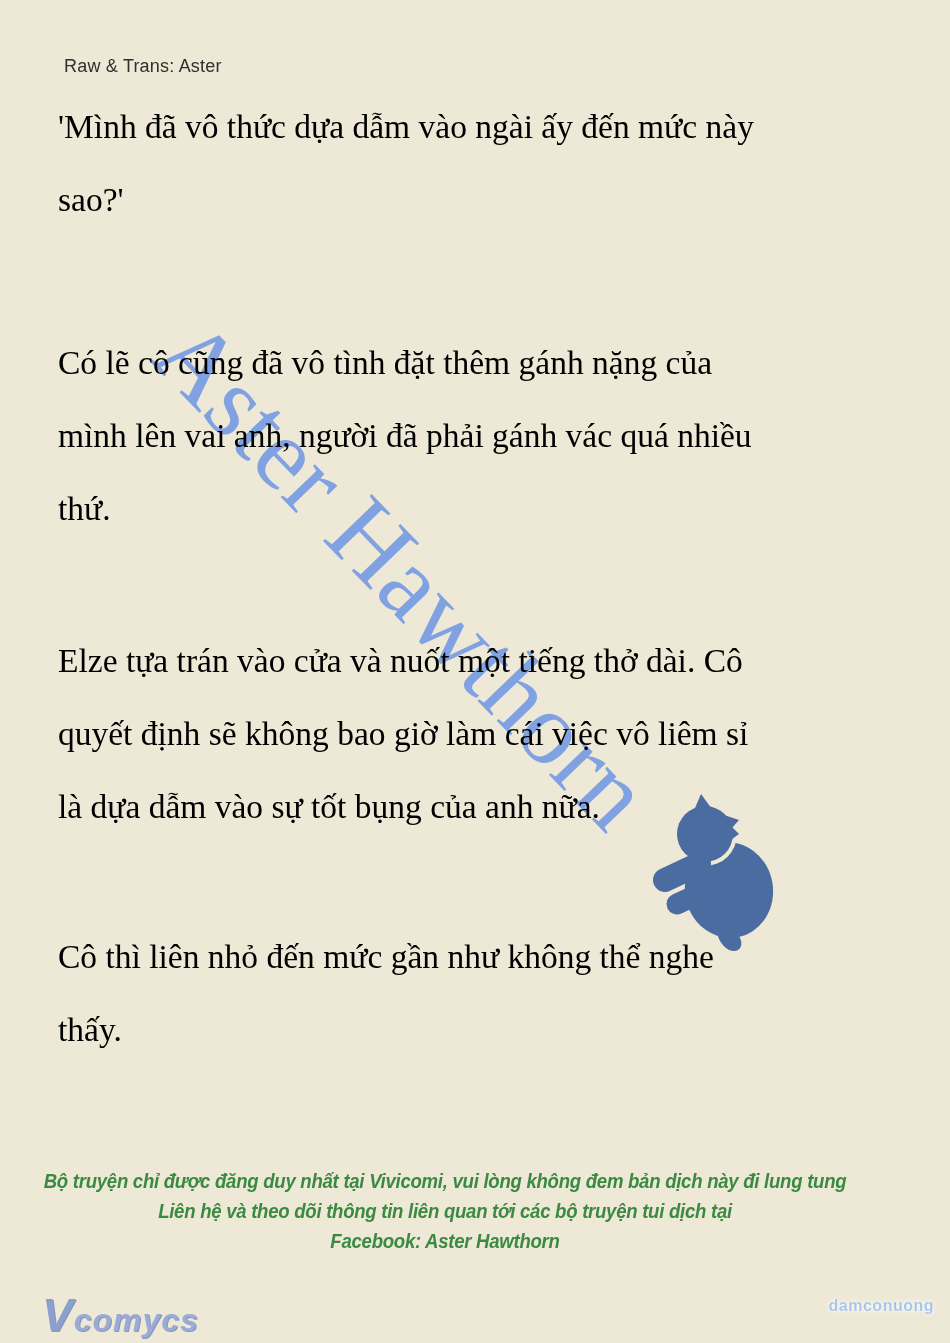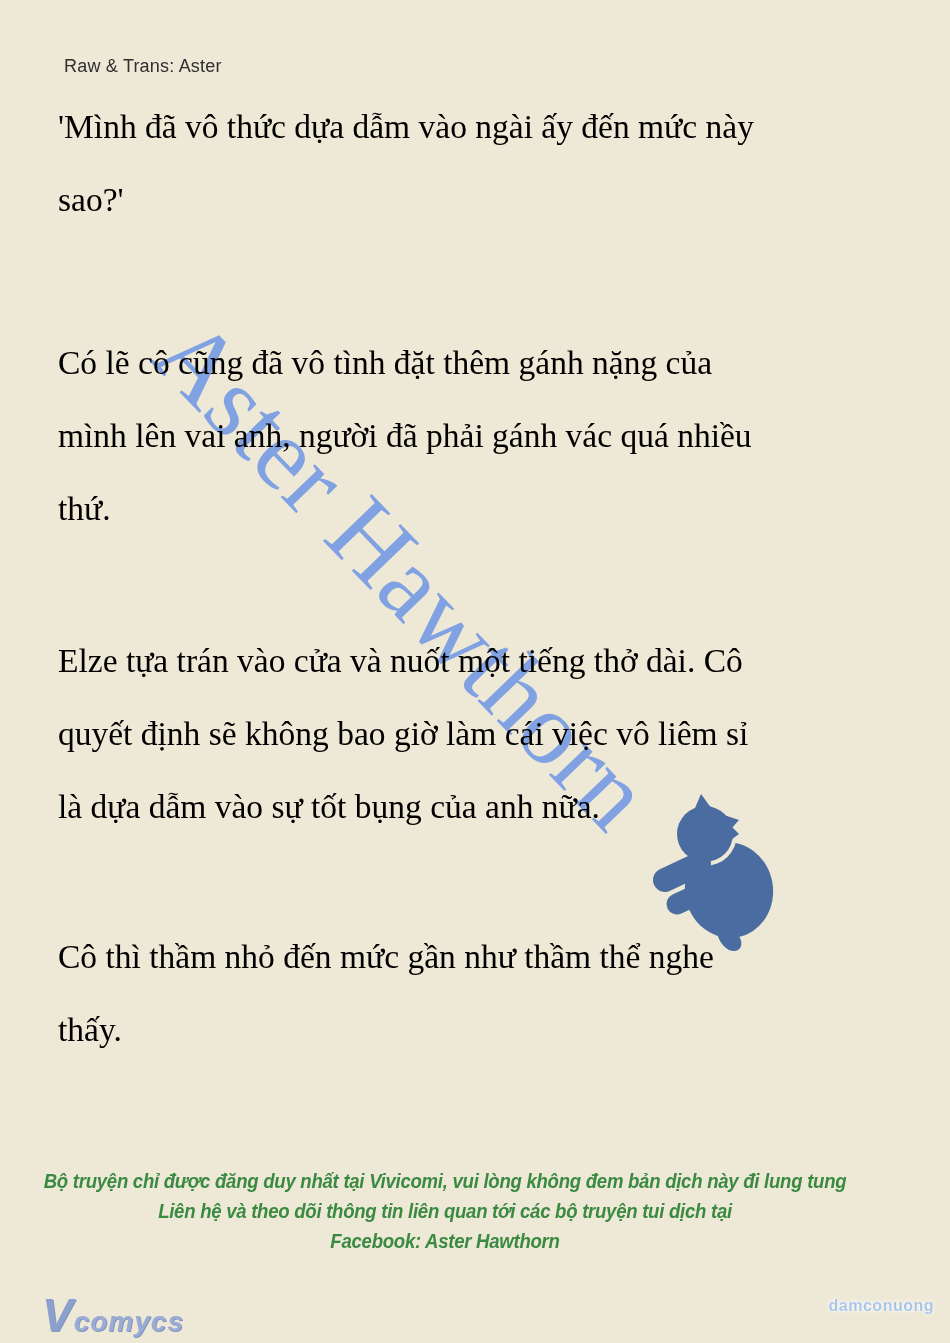--- a/index.html
+++ b/index.html
@@ -105,7 +105,7 @@
 quyết định sẽ không bao giờ làm cái việc vô liêm sỉ
 là dựa dẫm vào sự tốt bụng của anh nữa.</div>
 
-  <div class="para p4">Cô thì thầm nhỏ đến mức gần như thầm thể nghe
+  <div class="para p4">Cô thì liên nhỏ đến mức gần như không thể nghe
 thấy.</div>
 
   <div class="footer">

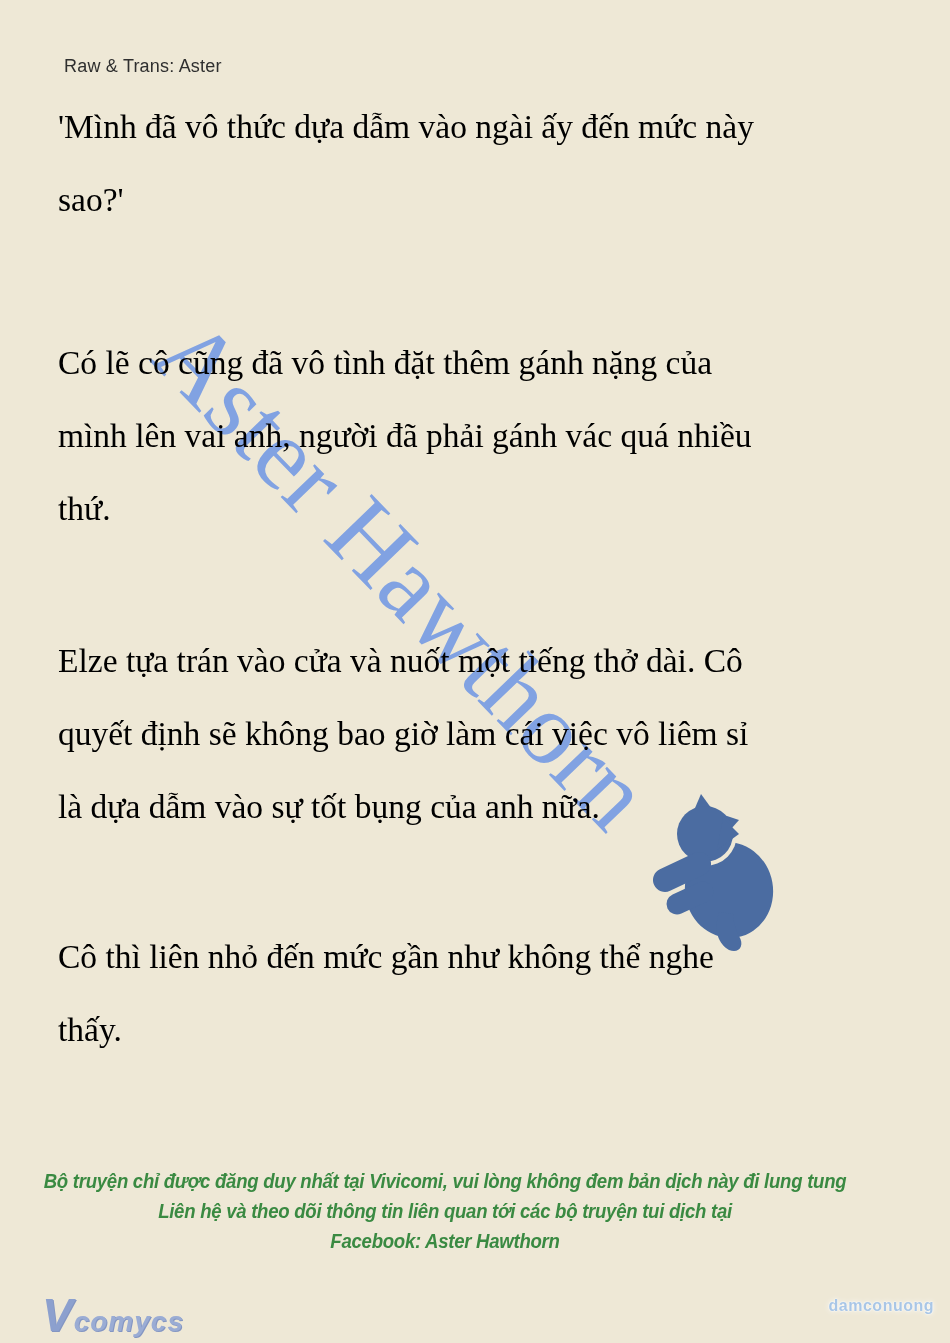--- a/index.html
+++ b/index.html
@@ -57,7 +57,7 @@
     white-space:nowrap;
   }
   .logo-left .logo-v{font-size:46px;color:#8CA0CE;}
-  .logo-left .logo-rest{font-size:28px;}
+  .logo-left .logo-rest{font-size:32px;}
   .logo-right{
     position:absolute;right:16px;top:1297px;z-index:2;
     font-family:"Liberation Sans", sans-serif;

